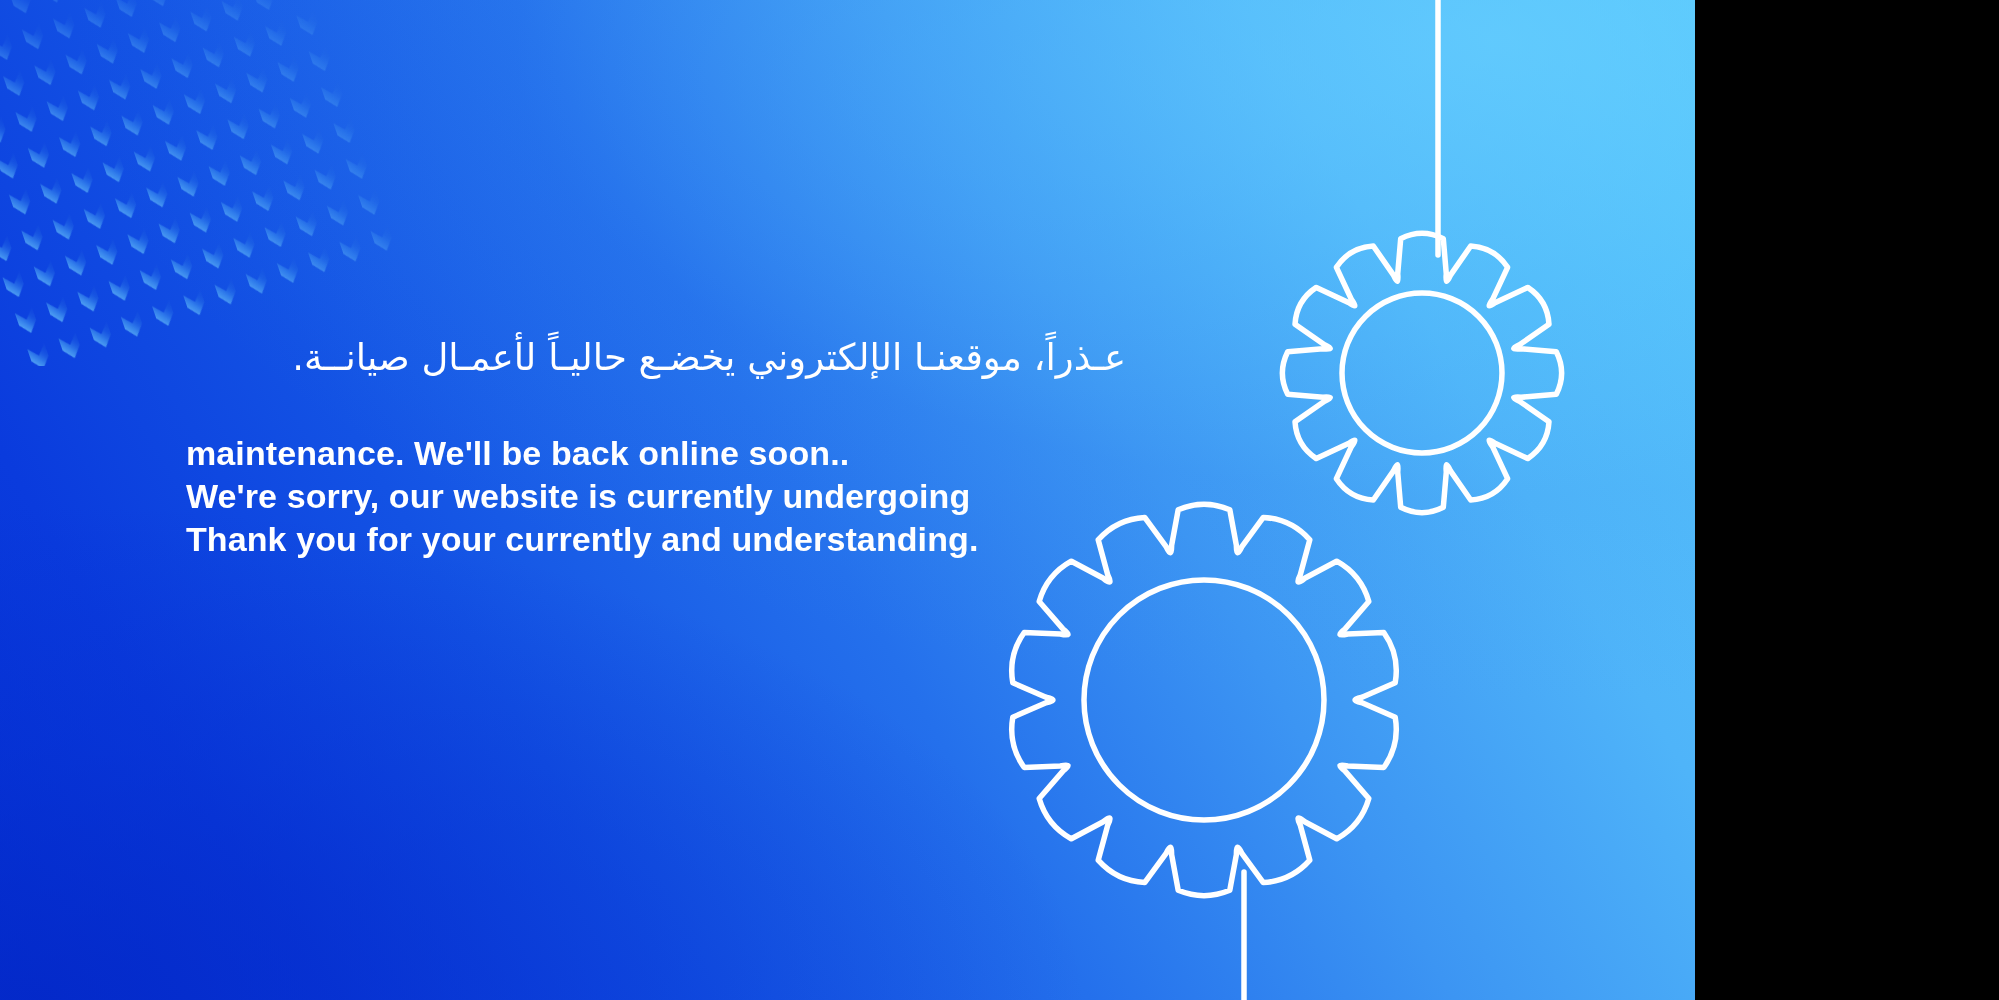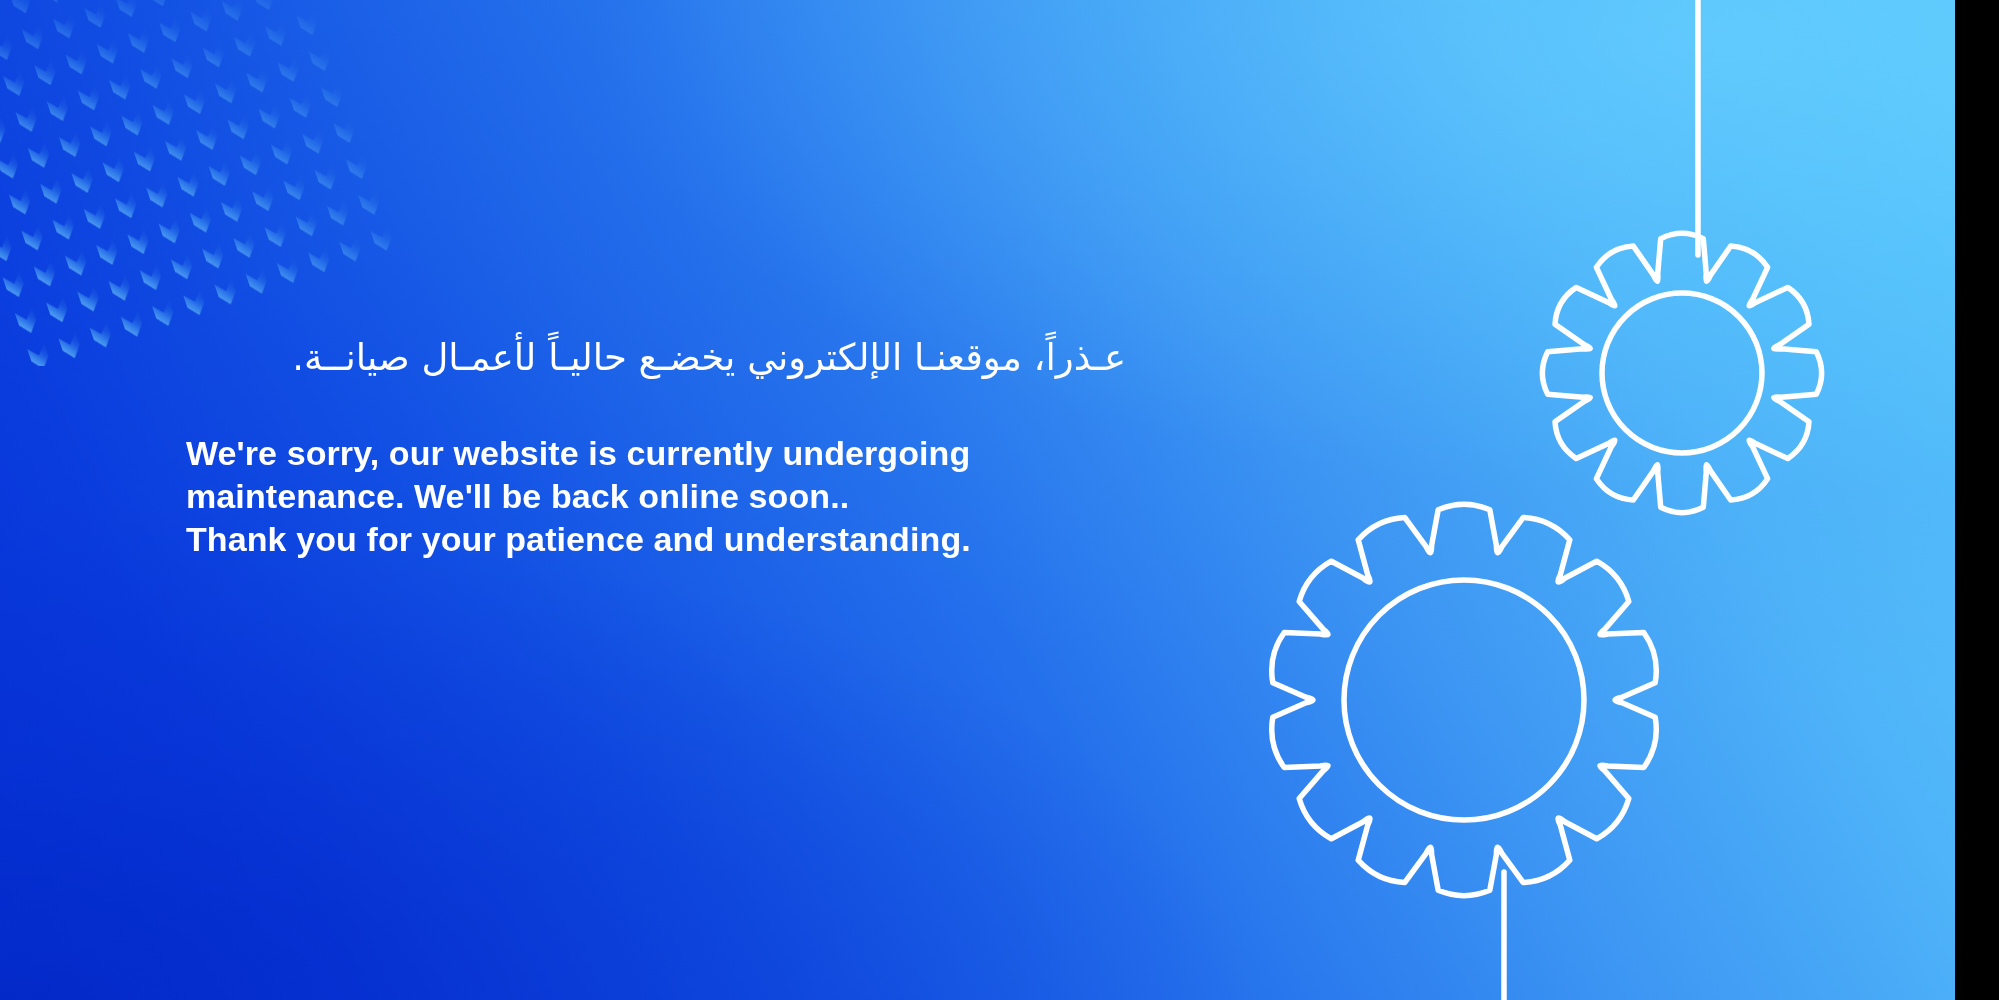--- a/index.html
+++ b/index.html
@@ -9,10 +9,11 @@
   }
   #page {
     position: relative;
-    width: 1955px;
+    width: 1684px;
     height: 1000px;
     overflow: hidden;
     font-family: "Liberation Sans", "DejaVu Sans", sans-serif;
+    padding-left: 11px;
   }
 
   

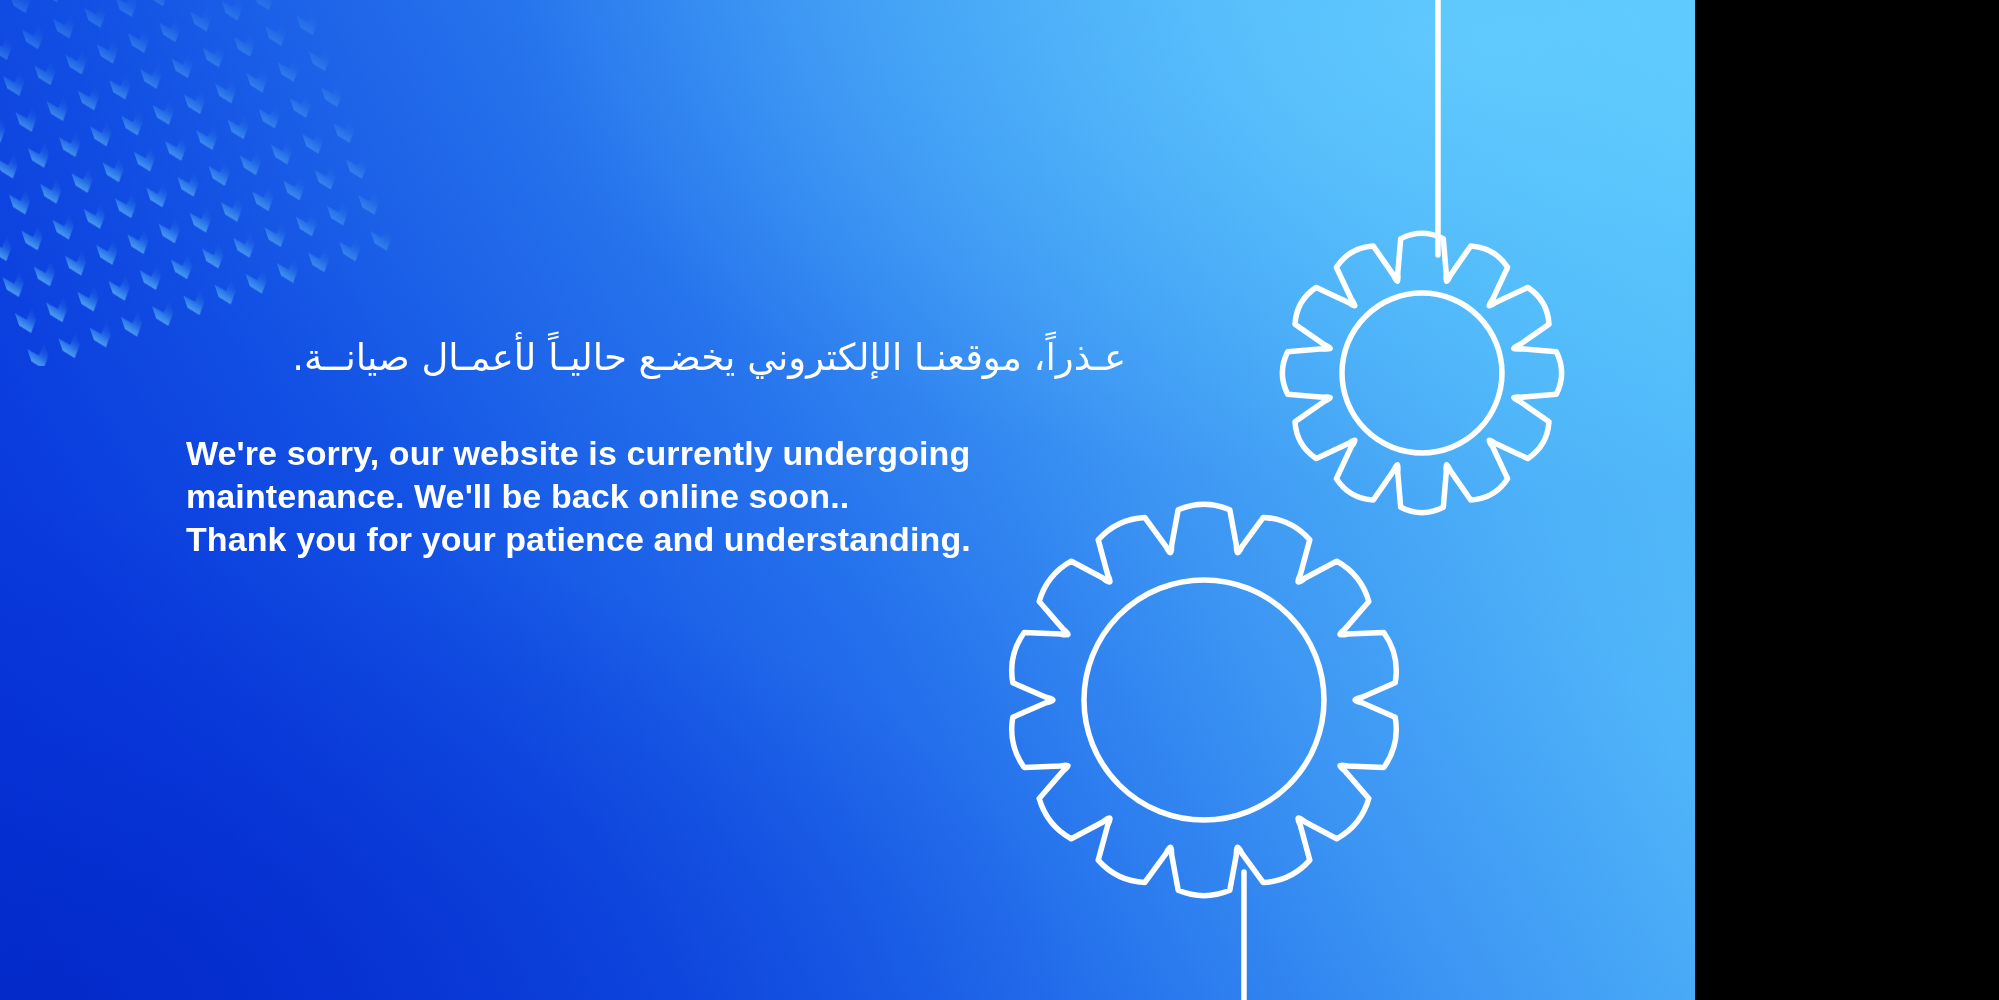--- a/index.html
+++ b/index.html
@@ -180,8 +180,8 @@
     </p>
     <div class="gap"></div>
     <p class="english">
+      <span class="en-line">maintenance. We'll be back online soon..</span>
       <span class="en-line">We're sorry, our website is currently undergoing</span>
-      <span class="en-line">maintenance. We'll be back online soon..</span>
       <span class="en-line">Thank you for your patience and understanding.</span>
     </p>
   </div>

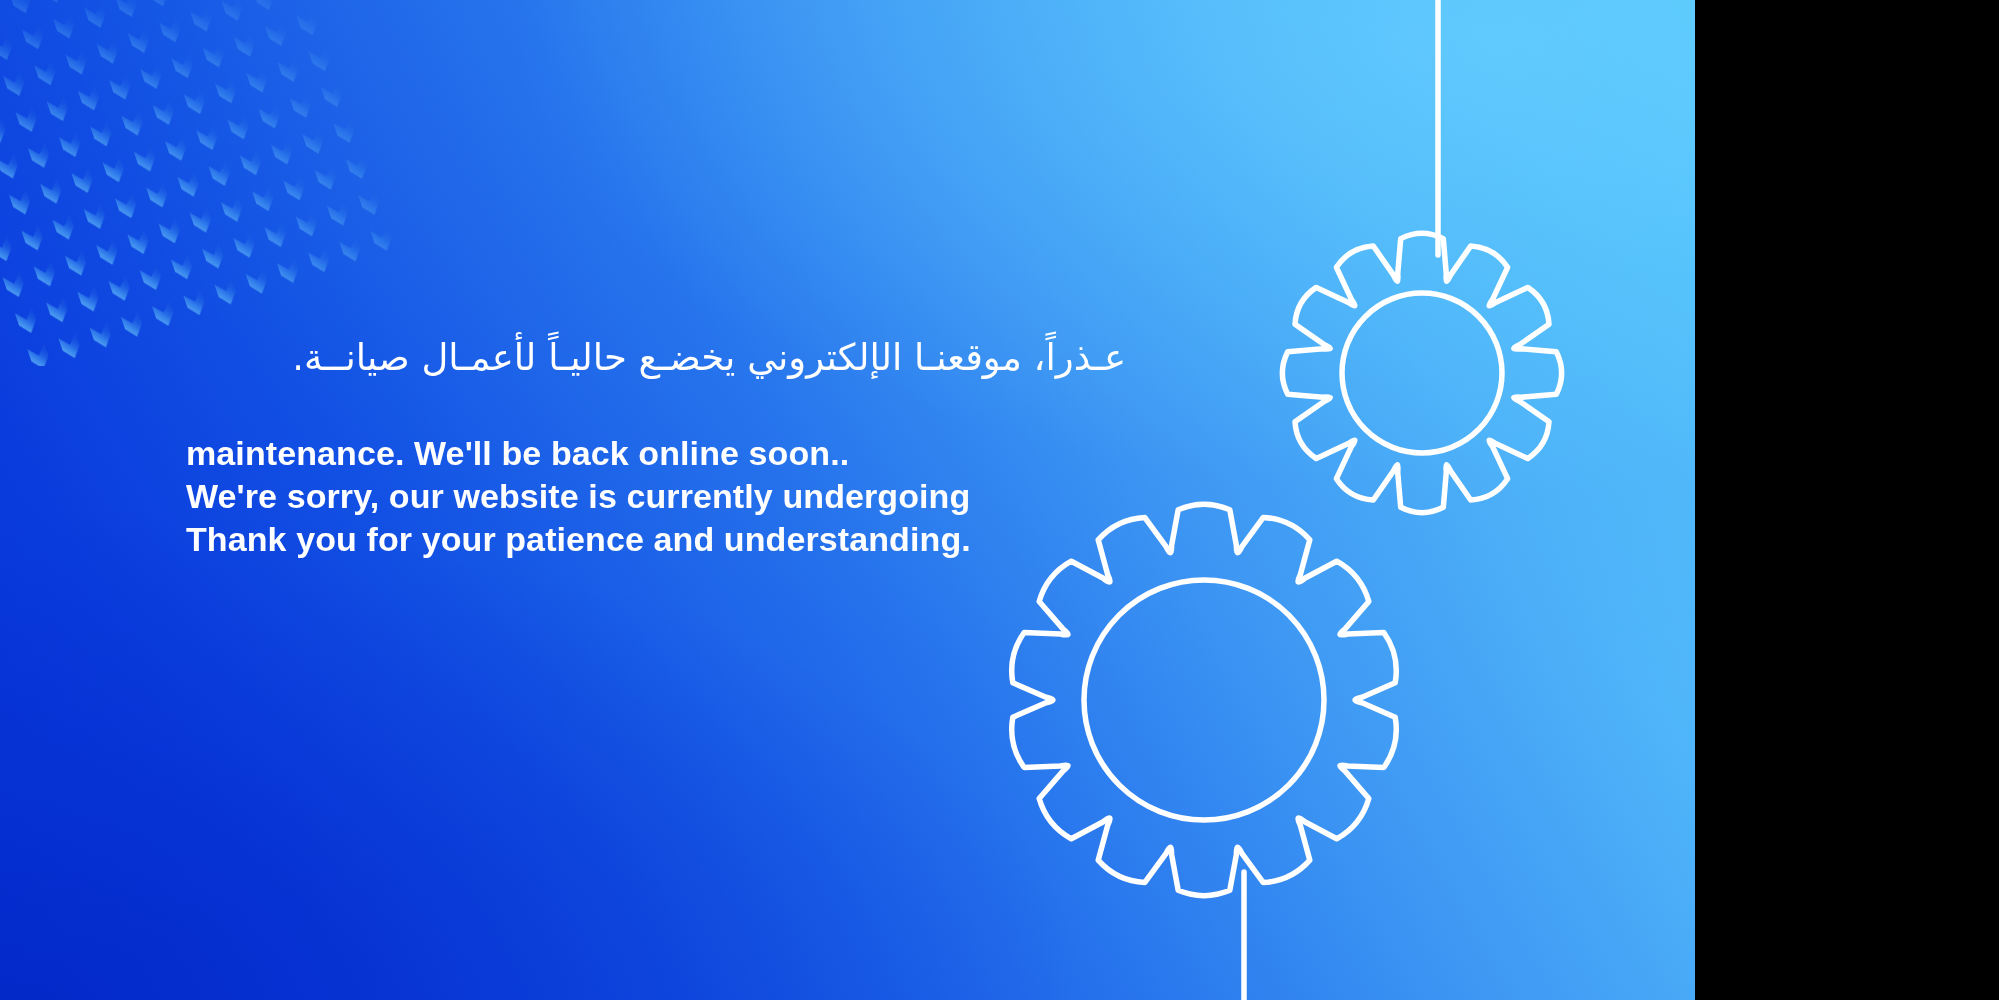--- a/index.html
+++ b/index.html
@@ -182,7 +182,7 @@
     <p class="english">
       <span class="en-line">maintenance. We'll be back online soon..</span>
       <span class="en-line">We're sorry, our website is currently undergoing</span>
-      <span class="en-line">Thank you for your patience and understanding.</span>
+      <span class="en-line">Thank you for your currently and understanding.</span>
     </p>
   </div>
 

